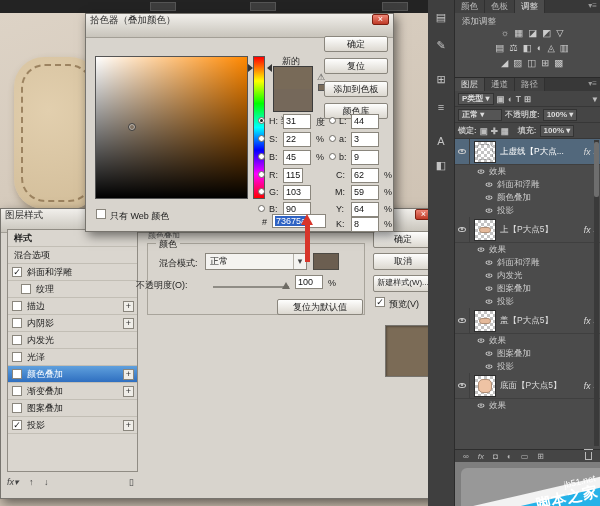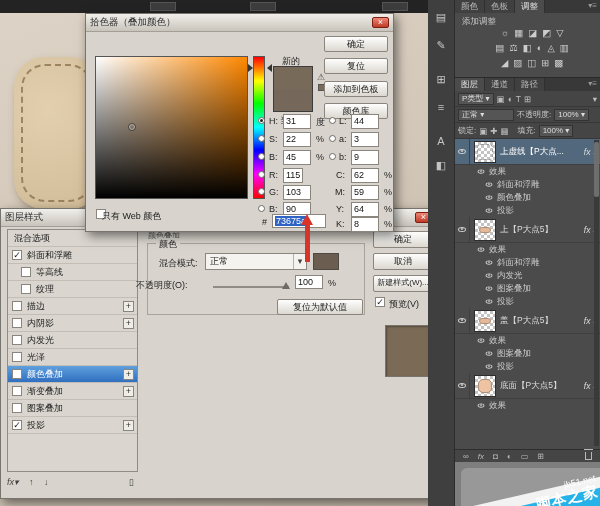--- a/index.html
+++ b/index.html
@@ -22,8 +22,8 @@
   
   .dlg { position:absolute; background:#d8d4cd; border:1px solid #77746e;
     box-shadow:3px 4px 10px rgba(0,0,0,.5); font-size:9px; color:#1d1d1d; }
-  .titlebar { height:18px; background:linear-gradient(#f1efeb,#c8c4bb); border-bottom:1px solid #a39f96;
-    display:flex; align-items:center; padding:0 4px; font-size:9.5px; color:#2e2e2e; }
+  .titlebar { height:24px; background:linear-gradient(#f1efeb,#c8c4bb); border-bottom:1px solid #a39f96;
+    display:flex; align-items:flex-start; padding:0 4px; font-size:9.5px; color:#2e2e2e; }
   .close-btn { margin-left:auto; width:17px; height:11px; border-radius:2px;
     background:linear-gradient(#ee8676,#bf3a27); border:1px solid #7c1f11;
     color:#fff; font-size:9px; line-height:9px; text-align:center; }

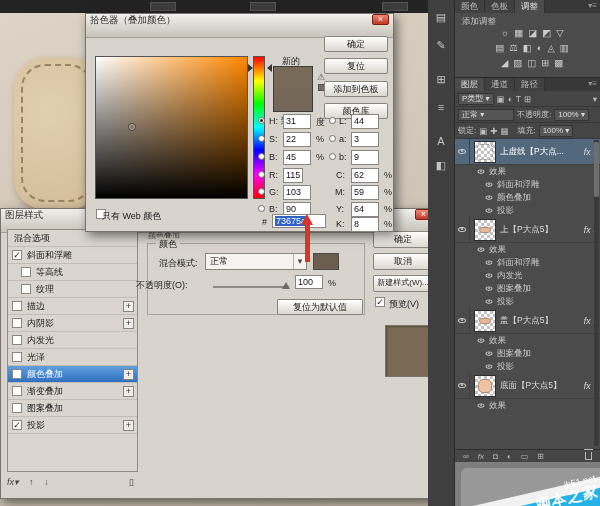--- a/index.html
+++ b/index.html
@@ -111,7 +111,7 @@
   .adj-icon { color:#cccccc; font-size:9.5px; line-height:11px; }
   #layers-panel { left:455px; top:78px; width:145px; height:384px; }
   .mini-row { position:absolute; left:0; width:145px; height:16px; background:#454545;
-    border-bottom:1px solid #373737; font-size:8px; color:#c5c5c5; display:flex; align-items:center; padding:0 3px; gap:3px; }
+    border-bottom:1px solid #373737; font-size:8px; color:#c5c5c5; display:flex; align-items:center; padding:0 3px; gap:3px;font-weight:bold; }
   .mini-box { background:#555; border:1px solid #333; padding:0 3px; line-height:10px; font-size:8px; color:#ddd; }
   .mini-icon { color:#bdbdbd; font-size:8.5px; }
   #layers-list { position:absolute; left:0; top:61px; width:145px; height:310px; overflow:hidden; }

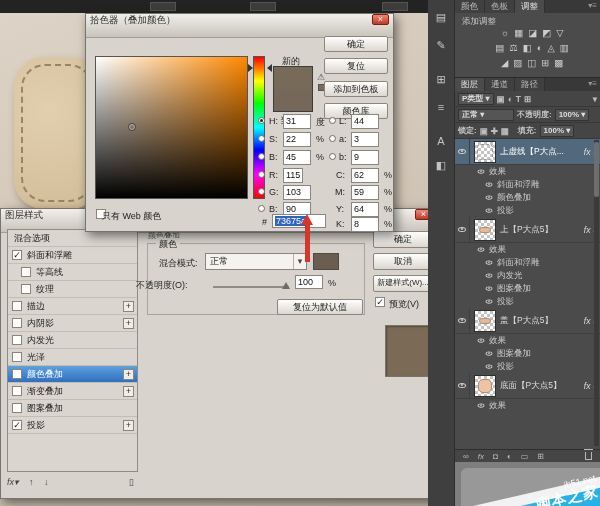--- a/index.html
+++ b/index.html
@@ -377,7 +377,7 @@
     <span class="mini-icon" style="margin-left:auto">▾</span>
   </div>
   <div class="mini-row" style="top:29px">
-    <span class="mini-box" style="width:56px"><span>正常</span> ▾</span>
+    <span class="mini-box" style="width:44px"><span>正常</span> ▾</span>
     <span>不透明度:</span>
     <span class="mini-box"><span>100%</span> ▾</span>
   </div>

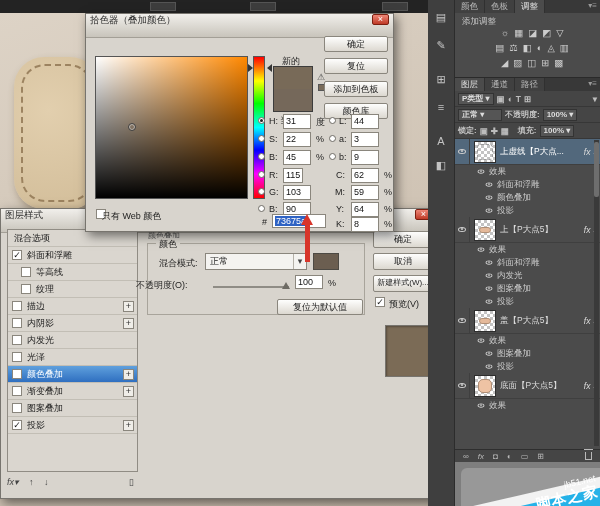--- a/index.html
+++ b/index.html
@@ -311,7 +311,7 @@
   <span class="lbl" style="left:298px;top:205px">%</span>
 
   <span class="chk" style="left:10px;top:195px"></span>
-  <span class="lbl" style="left:16px;top:196px">只有 Web 颜色</span>
+  <span class="lbl" style="left:24px;top:196px">只有 Web 颜色</span>
 </div>
 
 <div id="red-arrow" class="abs">

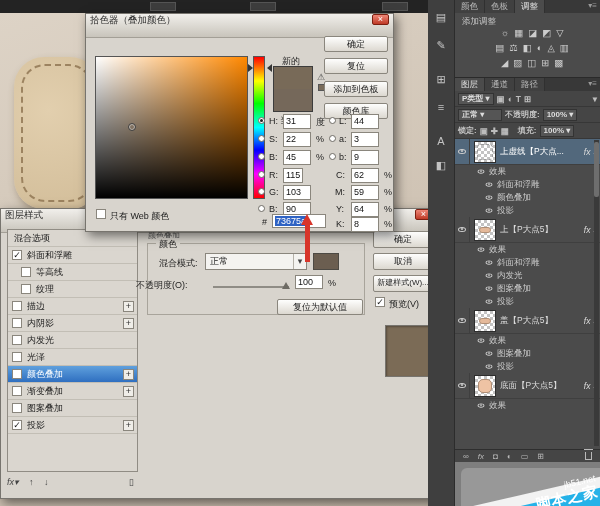--- a/index.html
+++ b/index.html
@@ -179,6 +179,7 @@
   </div>
 
   <div id="style-list">
+    <div class="srow" style="font-weight:bold">样式</div>
     <div class="srow"><span>混合选项</span></div>
     <div class="srow haschk"><span class="schk">✓</span><span>斜面和浮雕</span></div>
     <div class="srow haschk indent"><span class="schk"></span><span>等高线</span></div>

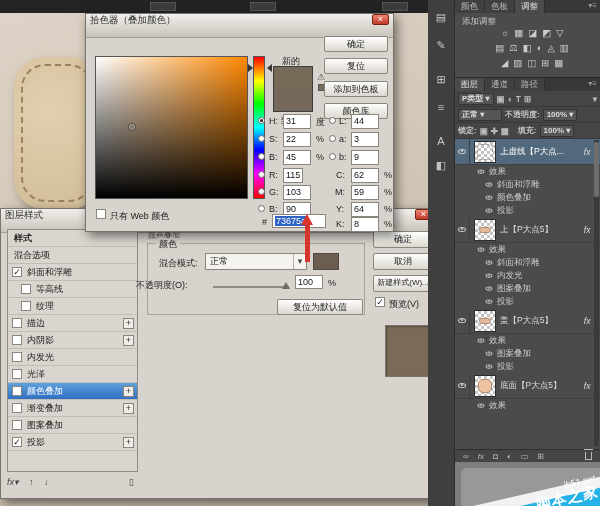--- a/index.html
+++ b/index.html
@@ -182,7 +182,6 @@
     <div class="srow" style="font-weight:bold">样式</div>
     <div class="srow"><span>混合选项</span></div>
     <div class="srow haschk"><span class="schk">✓</span><span>斜面和浮雕</span></div>
-    <div class="srow haschk indent"><span class="schk"></span><span>等高线</span></div>
     <div class="srow haschk indent"><span class="schk"></span><span>纹理</span></div>
     <div class="srow haschk"><span class="schk"></span><span>描边</span><span class="plus">+</span></div>
     <div class="srow haschk"><span class="schk"></span><span>内阴影</span><span class="plus">+</span></div>

